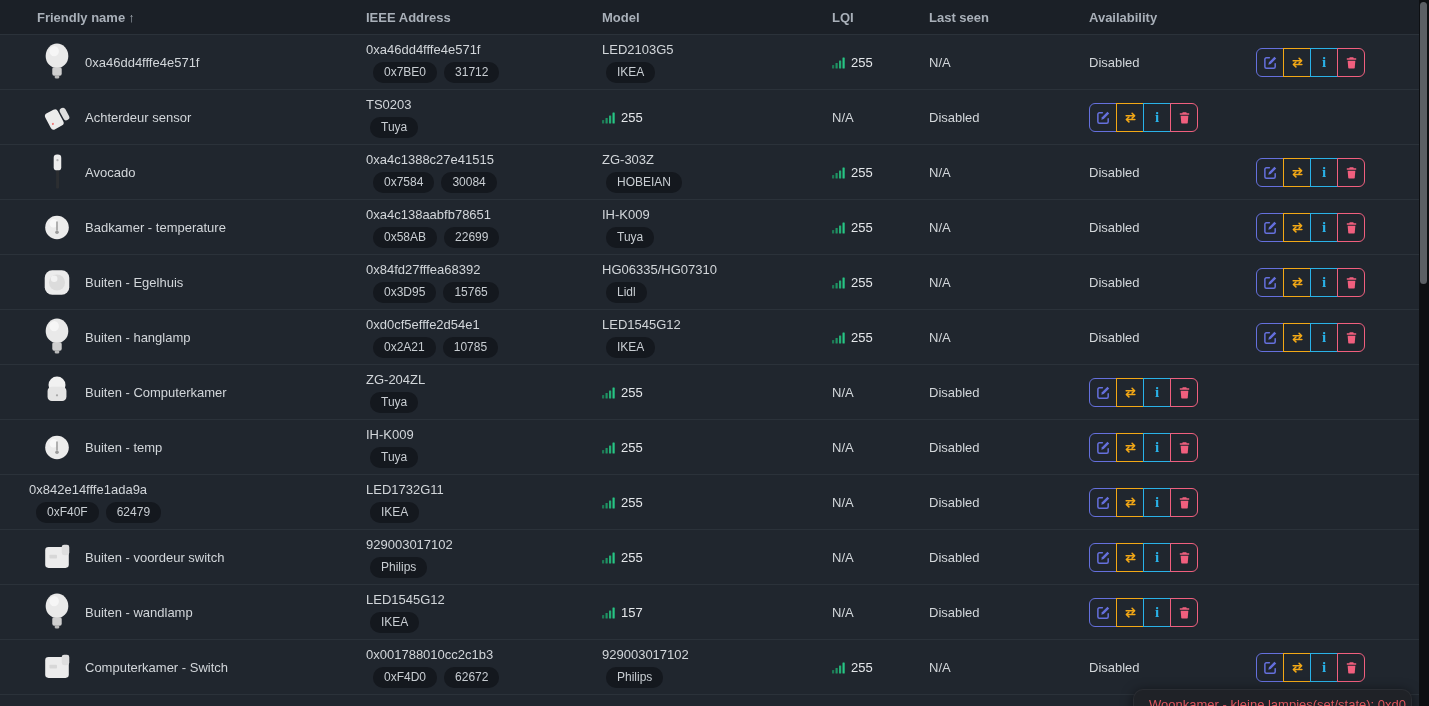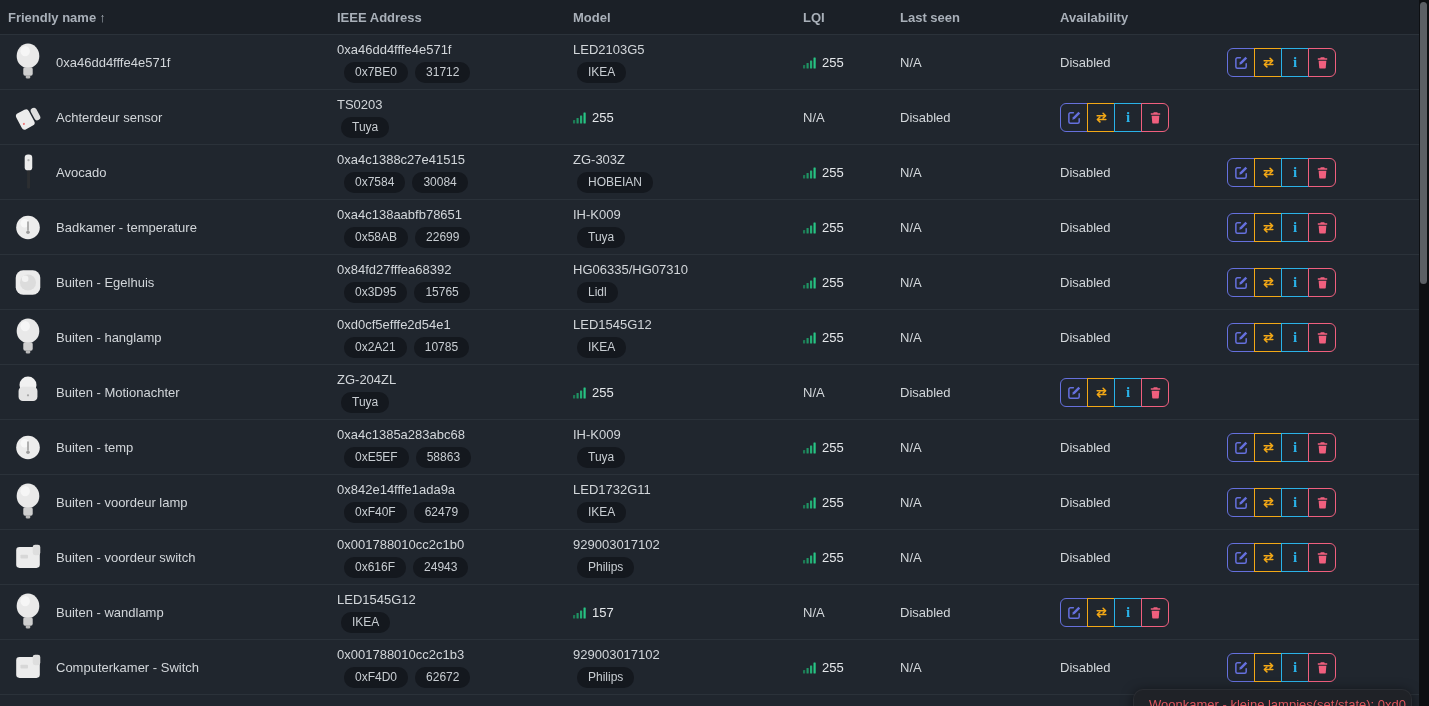--- a/index.html
+++ b/index.html
@@ -22,6 +22,7 @@
     display:grid;
     grid-template-columns:337px 236px 230px 97px 160px 167px 1fr;
     align-items:center;
+    padding-left:29px;
   }
   .thead{
     height:34px;background:var(--header-bg);

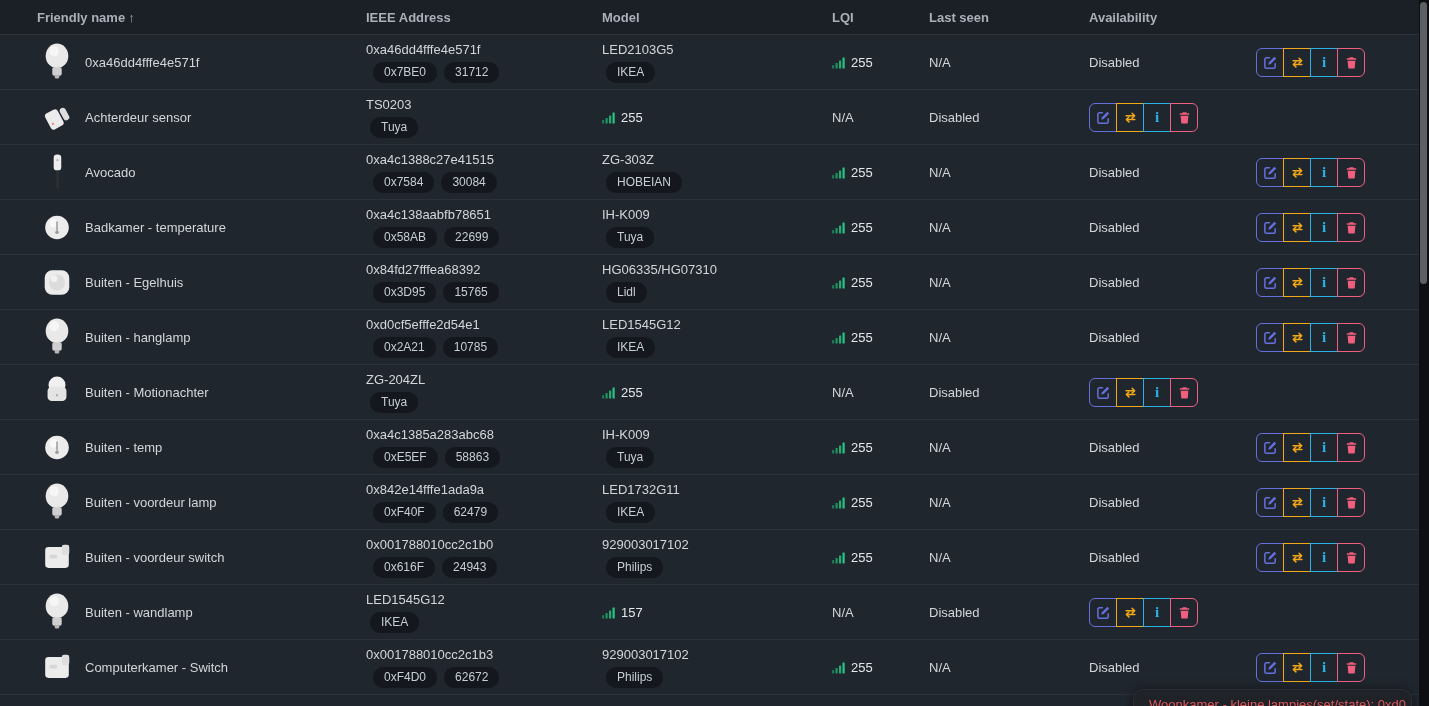--- a/index.html
+++ b/index.html
@@ -547,7 +547,7 @@
               <circle cx="18" cy="25" r="1.2" fill="#a8a8a8"></circle>
             </svg>
           </span>
-      <a class="dev-name">Buiten - Motionachter</a>
+      <a class="dev-name">Buiten - Computerkamer</a>
     </div>
     <div class="cell c-model">
       <div class="stack">

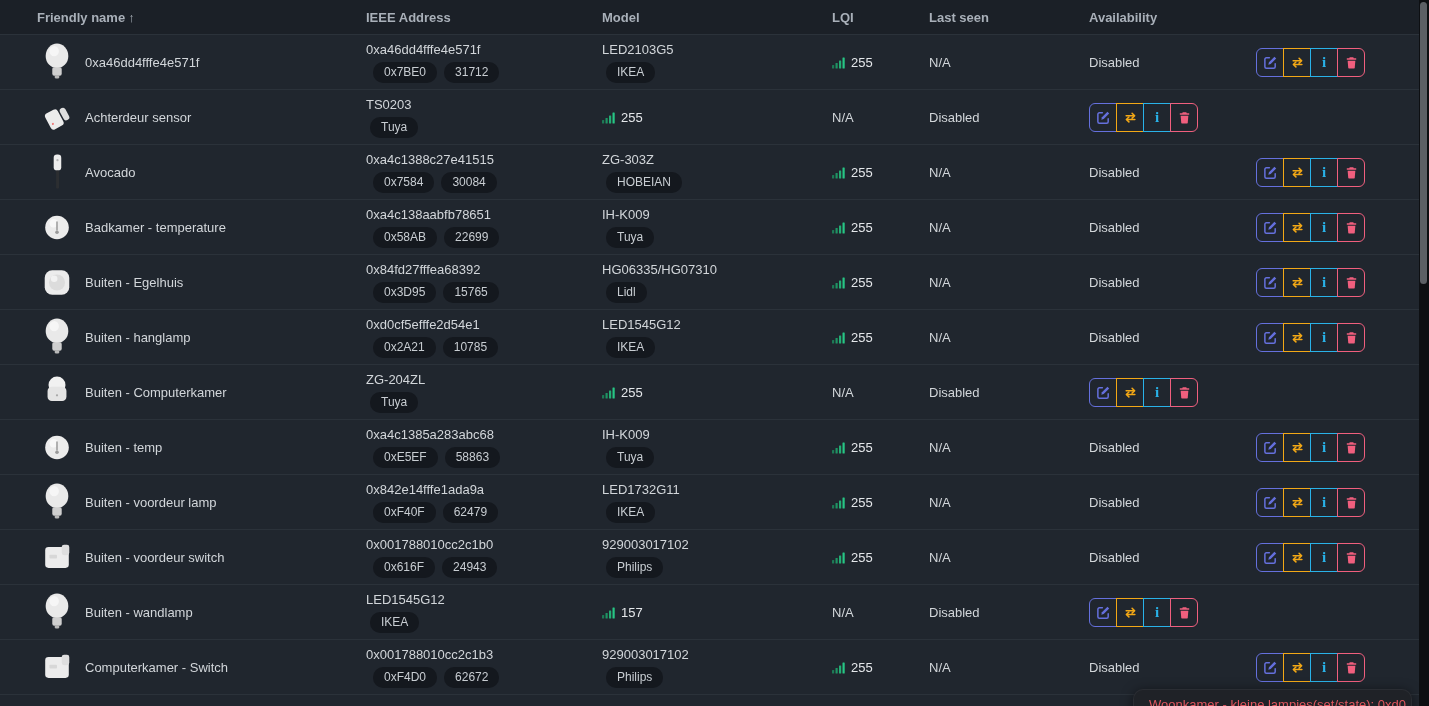--- a/index.html
+++ b/index.html
@@ -616,15 +616,6 @@
           </span>
       <a class="dev-name">Buiten - temp</a>
     </div>
-    <div class="cell c-ieee">
-      <div class="stack">
-        <span class="addr">0xa4c1385a283abc68</span>
-        <span class="pills">
-          <span class="pill">0xE5EF</span>
-          <span class="pill">58863</span>
-        </span>
-      </div>
-    </div>
     <div class="cell c-model">
       <div class="stack">
         <span>IH-K009</span>

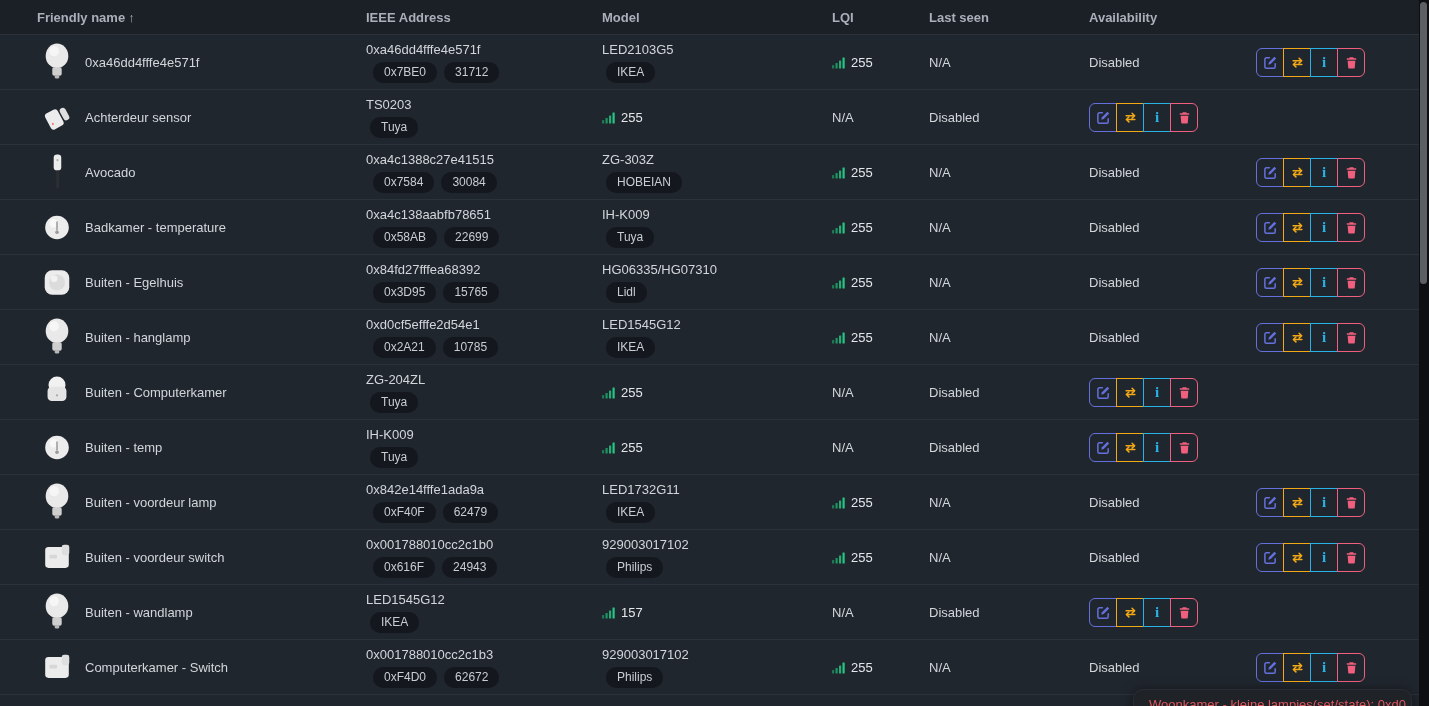--- a/index.html
+++ b/index.html
@@ -672,17 +672,6 @@
     </div>
   </div>
       <div class="row grid">
-    <div class="cell c-name">
-      <span class="dev-icon">
-            <svg viewBox="0 0 36 44" xmlns="http://www.w3.org/2000/svg">
-              <ellipse cx="18" cy="15" rx="12" ry="13" fill="#e9e9e9"></ellipse>
-              <ellipse cx="15" cy="10" rx="5" ry="5.5" fill="#f6f6f6"></ellipse>
-              <rect x="13" y="27" width="10" height="9" rx="2" fill="#cfcfcf"></rect>
-              <rect x="15.5" y="35.5" width="5" height="3.5" rx="1.7" fill="#b8b8b8"></rect>
-            </svg>
-          </span>
-      <a class="dev-name">Buiten - voordeur lamp</a>
-    </div>
     <div class="cell c-ieee">
       <div class="stack">
         <span class="addr">0x842e14fffe1ada9a</span>

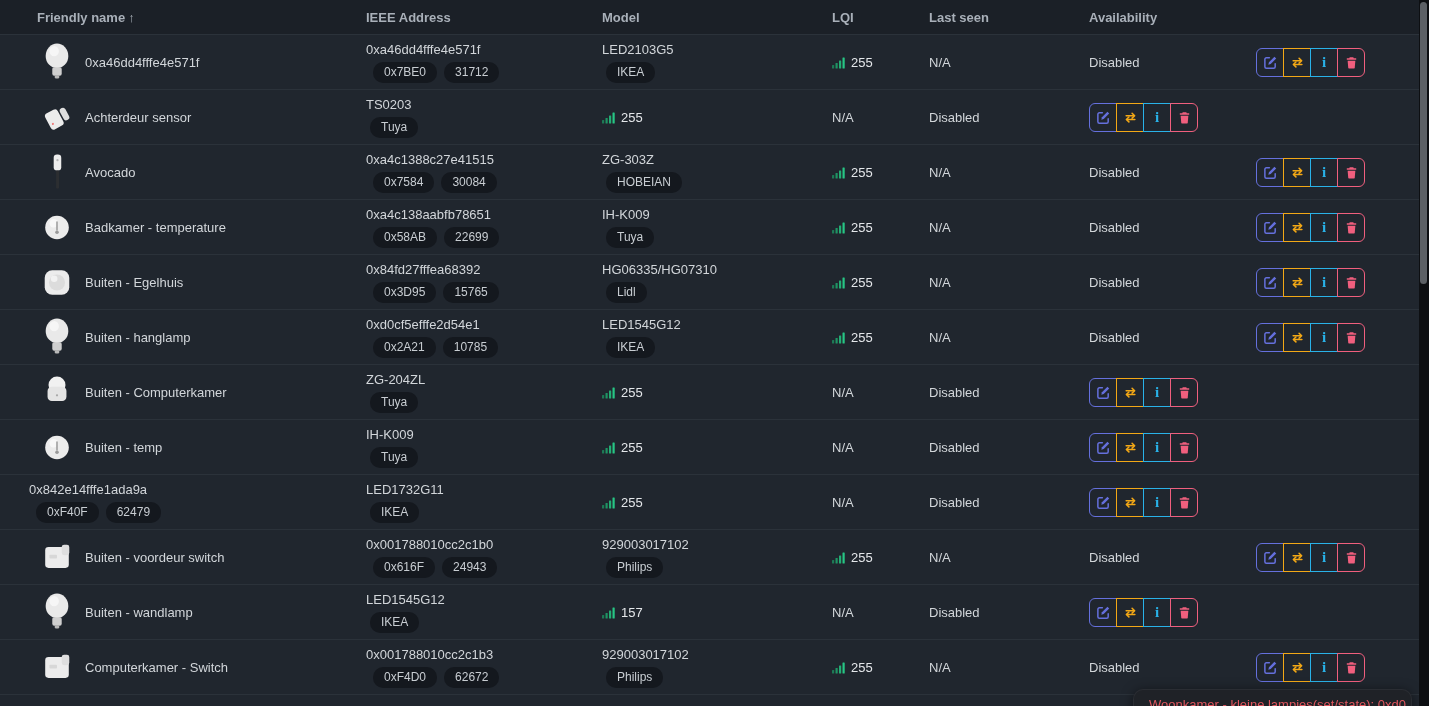--- a/index.html
+++ b/index.html
@@ -747,15 +747,6 @@
           </span>
       <a class="dev-name">Buiten - voordeur switch</a>
     </div>
-    <div class="cell c-ieee">
-      <div class="stack">
-        <span class="addr">0x001788010cc2c1b0</span>
-        <span class="pills">
-          <span class="pill">0x616F</span>
-          <span class="pill">24943</span>
-        </span>
-      </div>
-    </div>
     <div class="cell c-model">
       <div class="stack">
         <span>929003017102</span>

